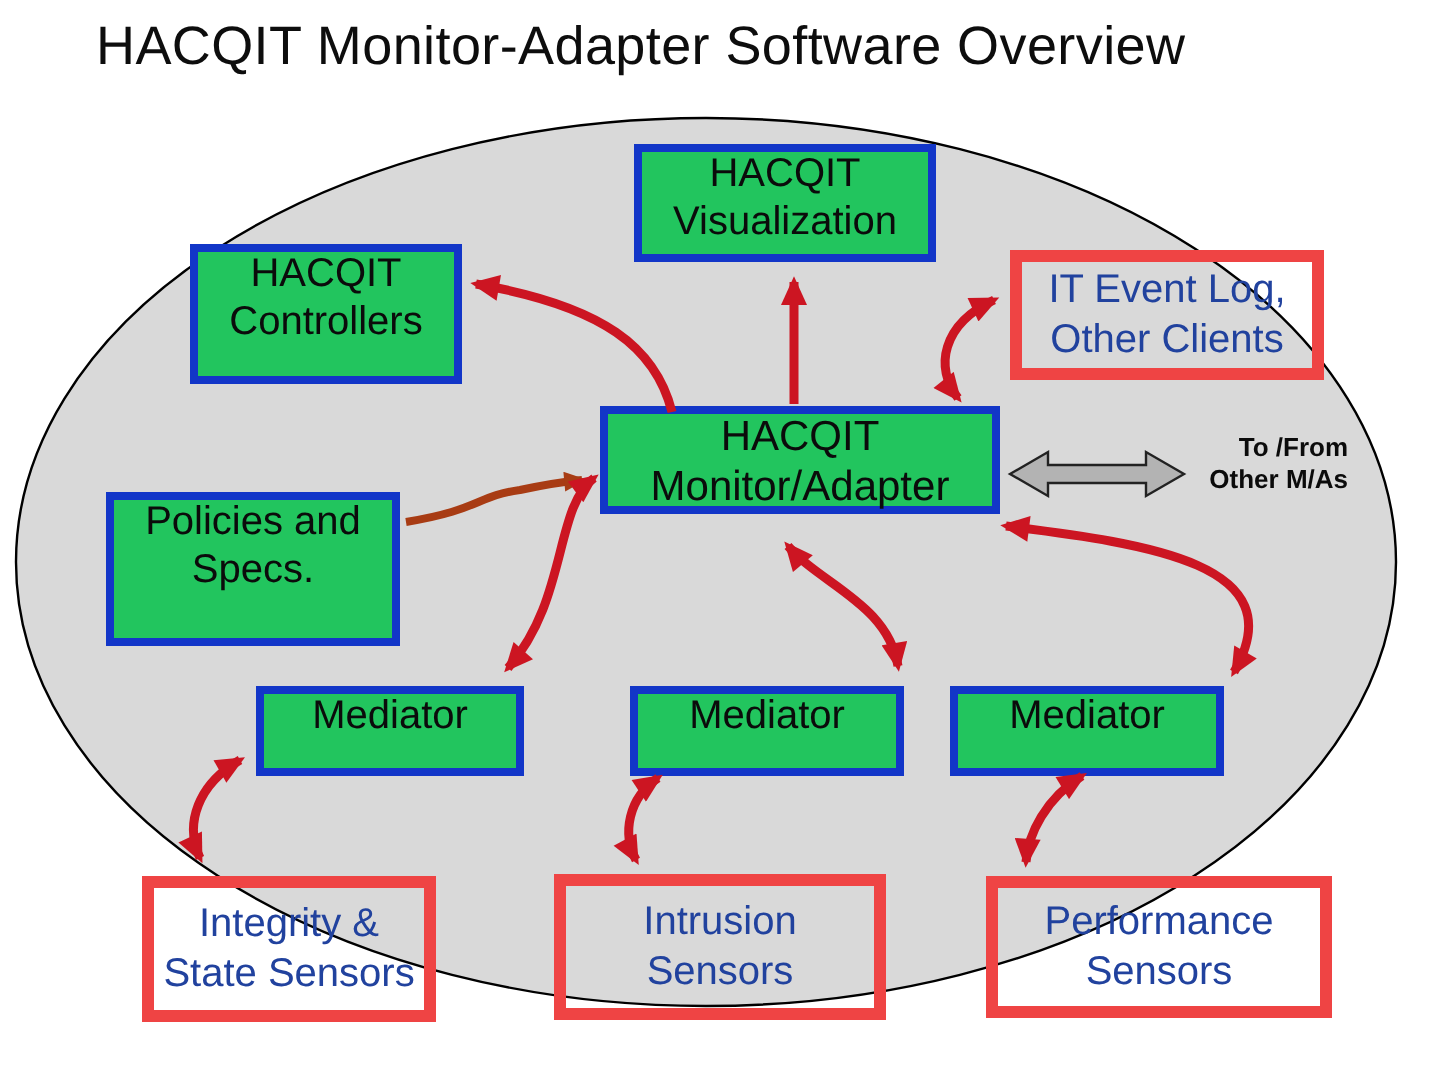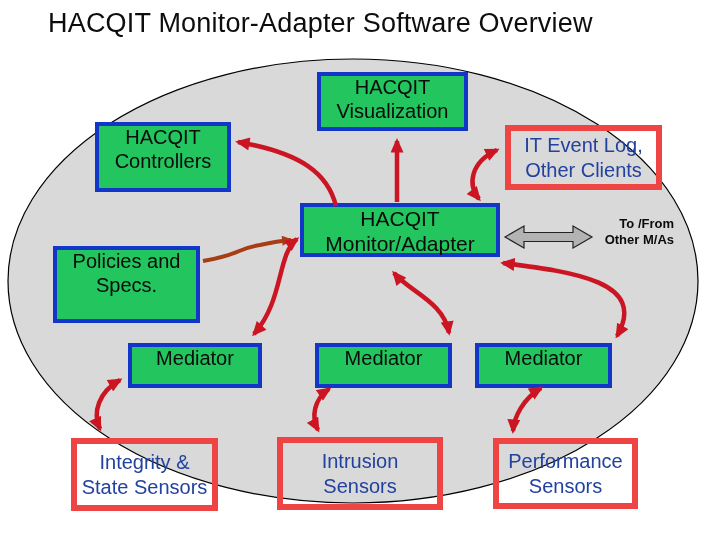--- a/index.html
+++ b/index.html
@@ -36,7 +36,7 @@
   #node-event-log{left:505px;top:125px;width:157px;height:65px;}
   #node-integrity{left:71px;top:438px;width:147px;height:73px;}
   #node-intrusion{left:277px;top:437px;width:166px;height:73px;}
-  #node-performance{left:493px;top:438px;width:145px;height:71px;}
+  #node-performance{left:493px;top:438px;width:173px;height:71px;}
   
   #to-from-label{
     position:absolute;left:588px;top:216px;width:86px;text-align:right;

